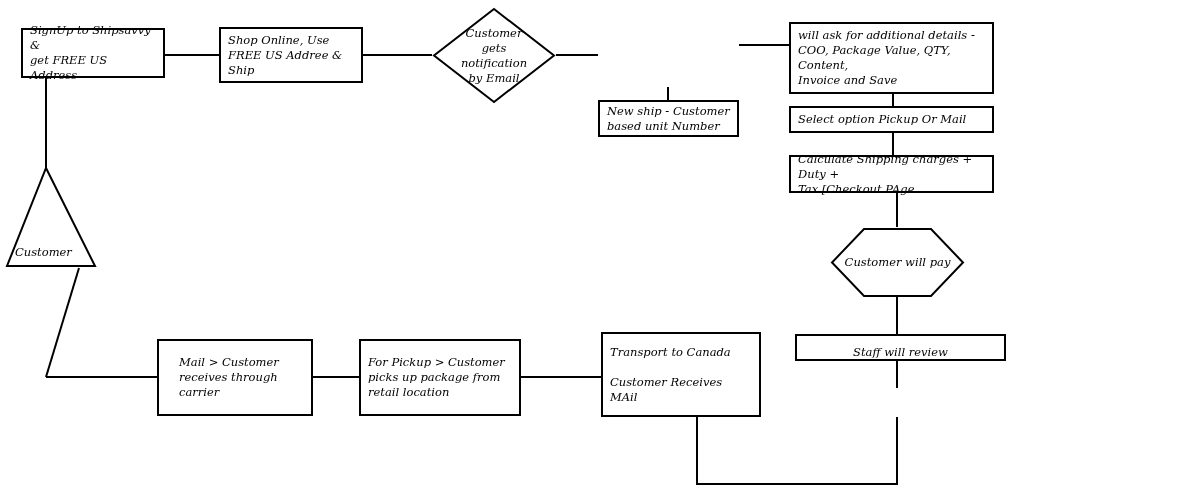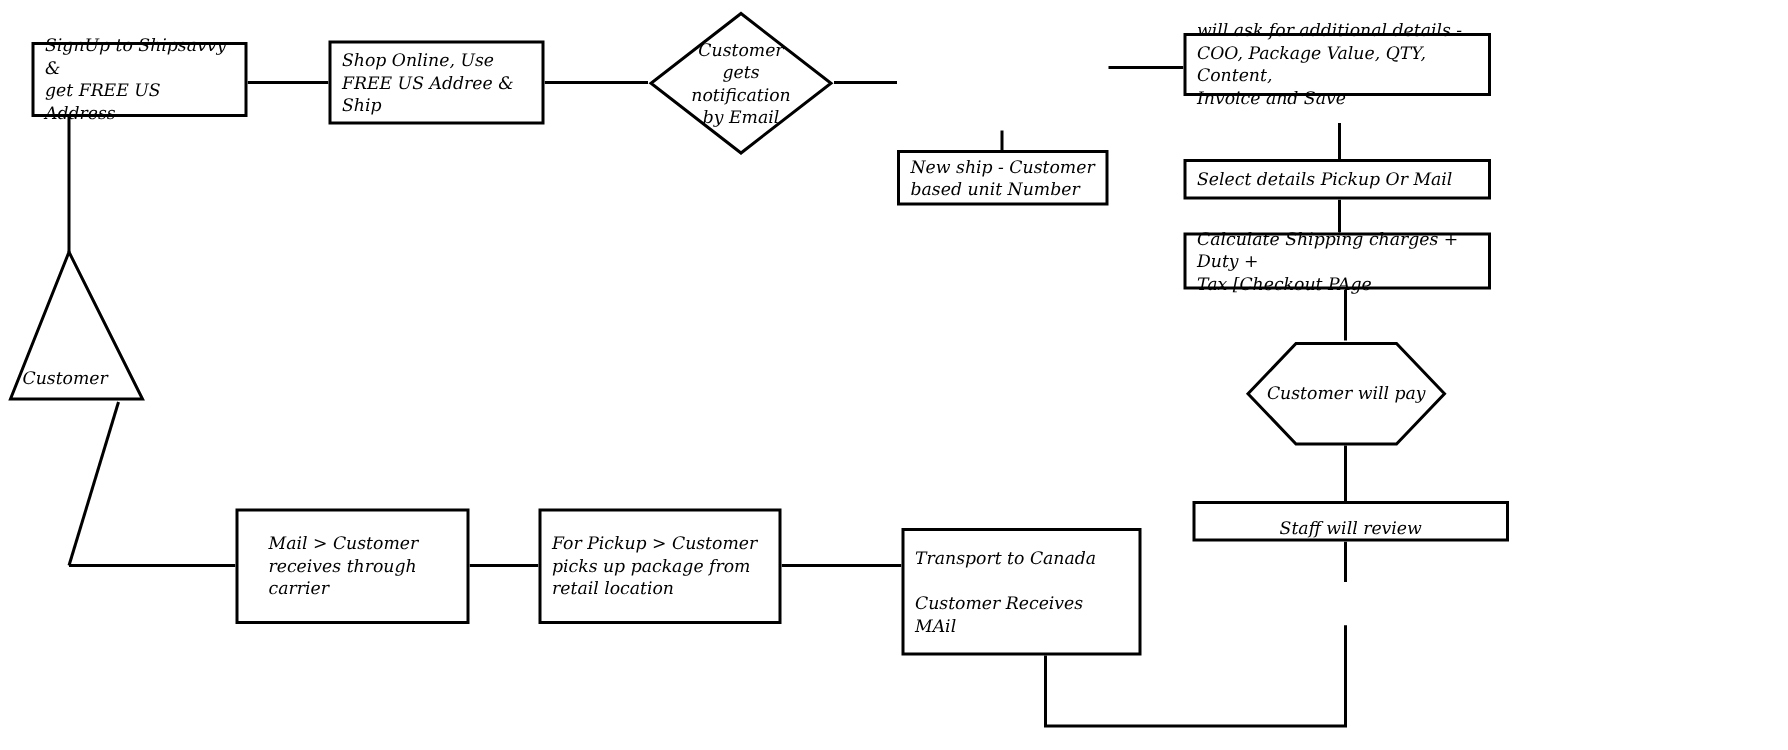--- a/index.html
+++ b/index.html
@@ -155,7 +155,7 @@
 based unit Number</span>
   </div>
 
-  <div class="node rect" style="left:789px; top:22px; width:205px; height:42px;">
+  <div class="node rect" style="left:789px; top:22px; width:205px; height:72px;">
     <span class="txt">will ask for additional details -
 COO, Package Value, QTY, Content,
 Invoice and Save</span>

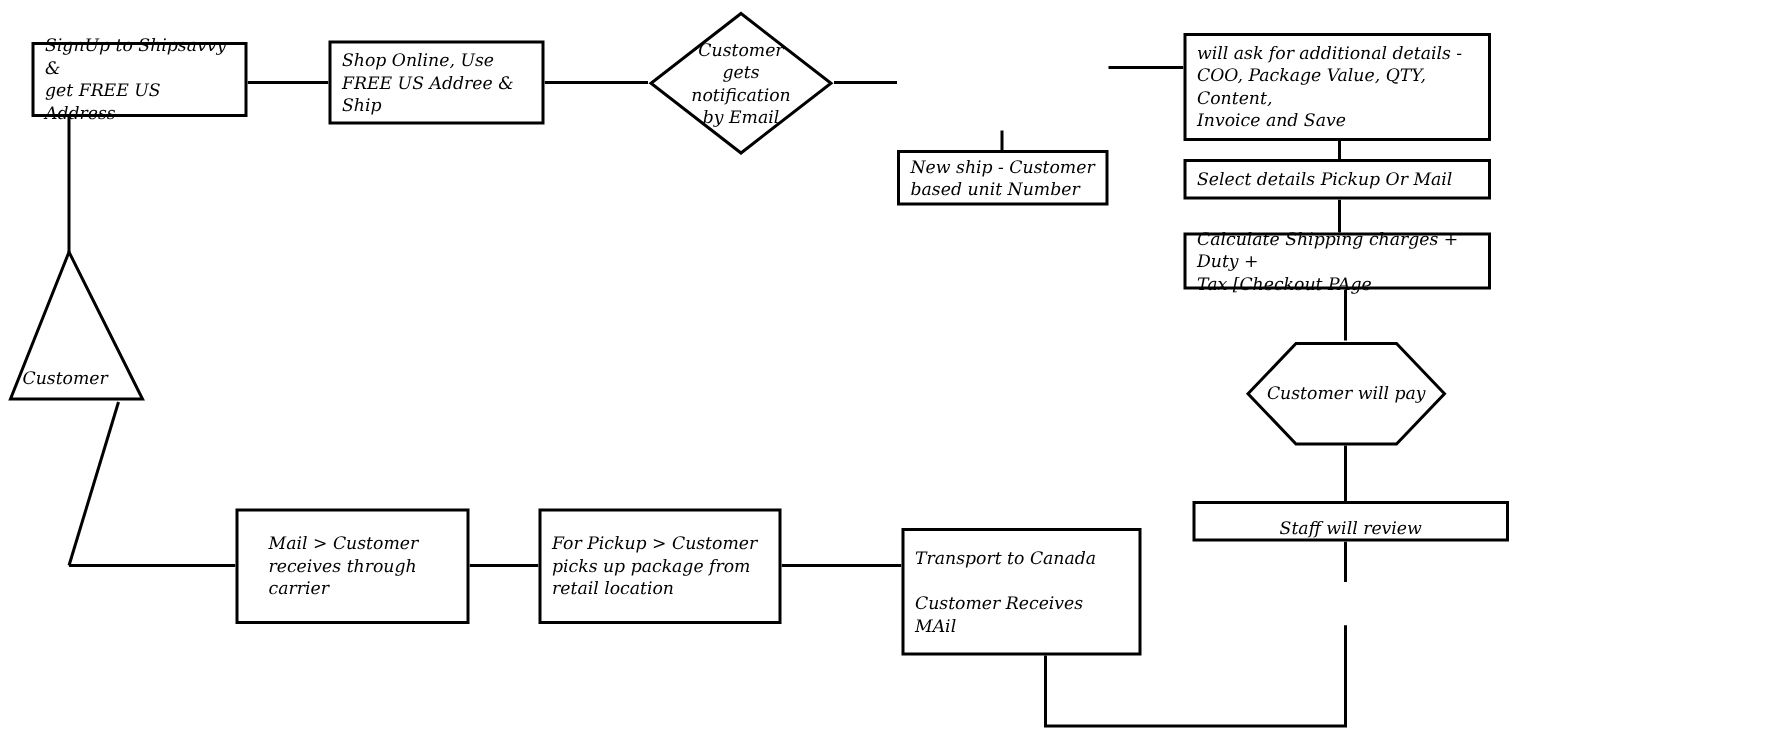--- a/index.html
+++ b/index.html
@@ -162,7 +162,7 @@
   </div>
 
   <div class="node rect" style="left:789px; top:106px; width:205px; height:27px;">
-    <span class="txt">Select details Pickup Or Mail</span>
+    <span class="txt">Select option Pickup Or Mail</span>
   </div>
 
   <div class="node rect" style="left:789px; top:155px; width:205px; height:38px;">

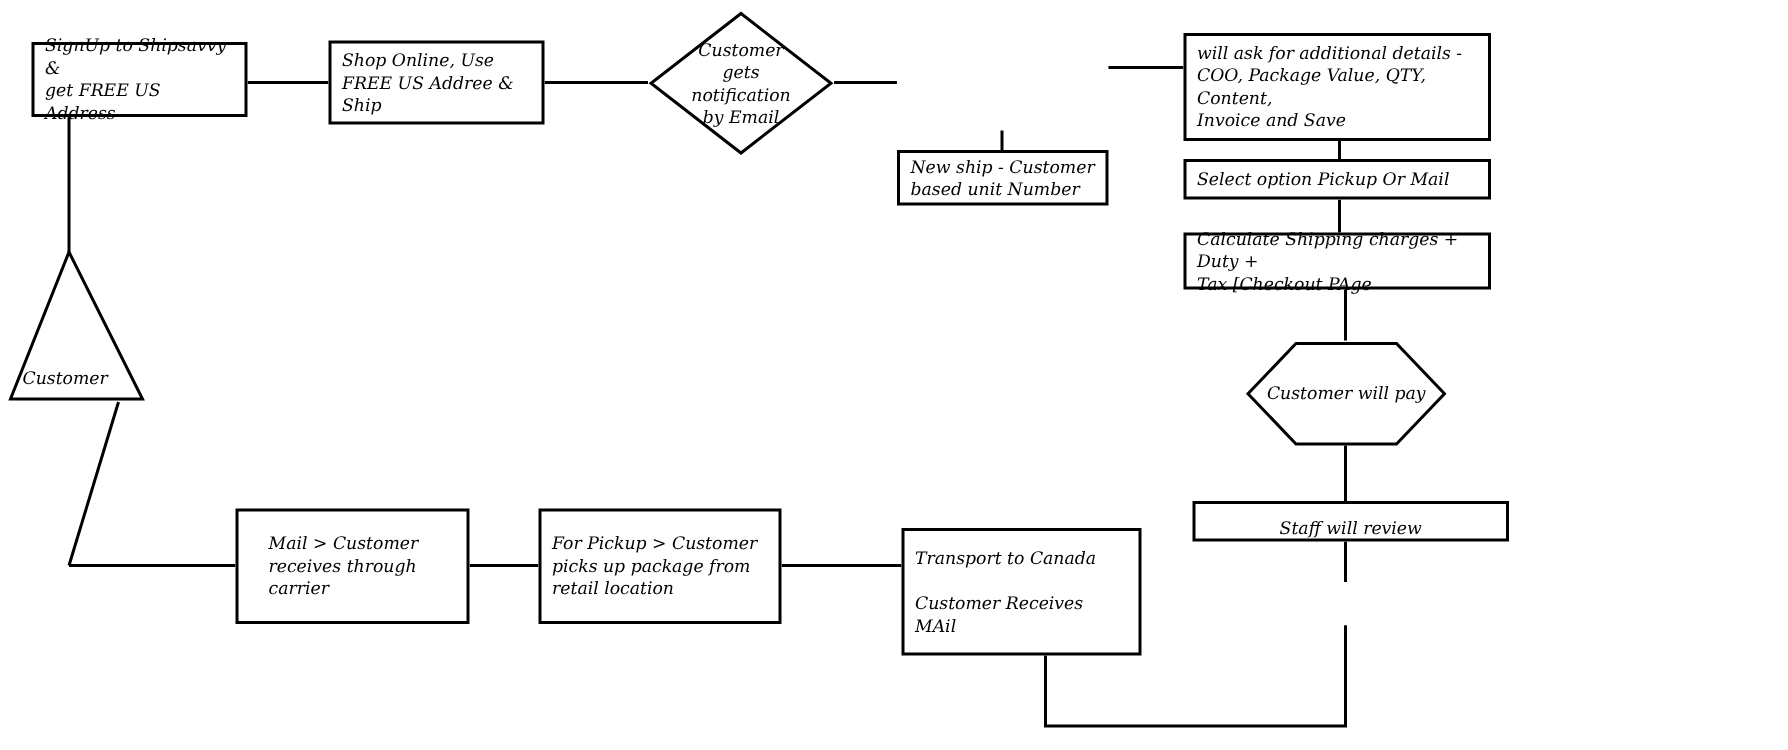--- a/index.html
+++ b/index.html
@@ -182,7 +182,7 @@
   </div>
 
 
-  <div class="node rect" style="left:601px; top:352px; width:160px; height:85px;">
+  <div class="node rect" style="left:601px; top:332px; width:160px; height:85px;">
     <span class="txt">Transport to Canada
 
 Customer Receives

